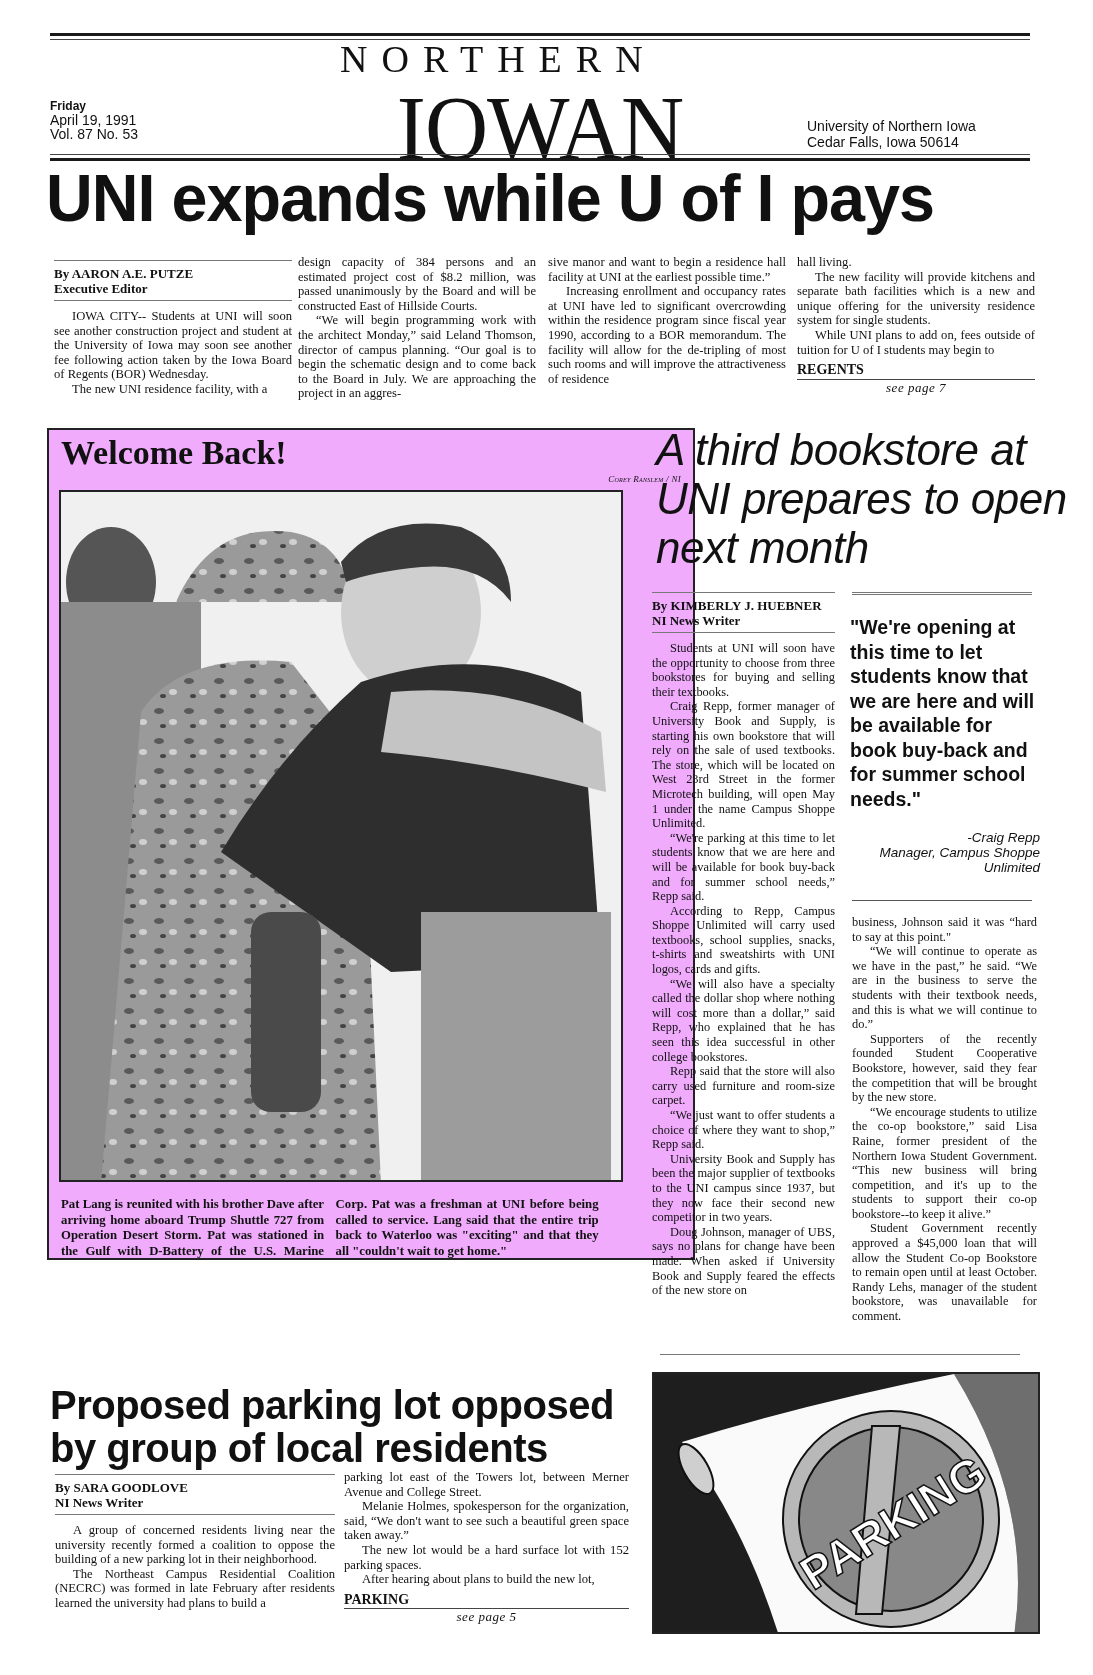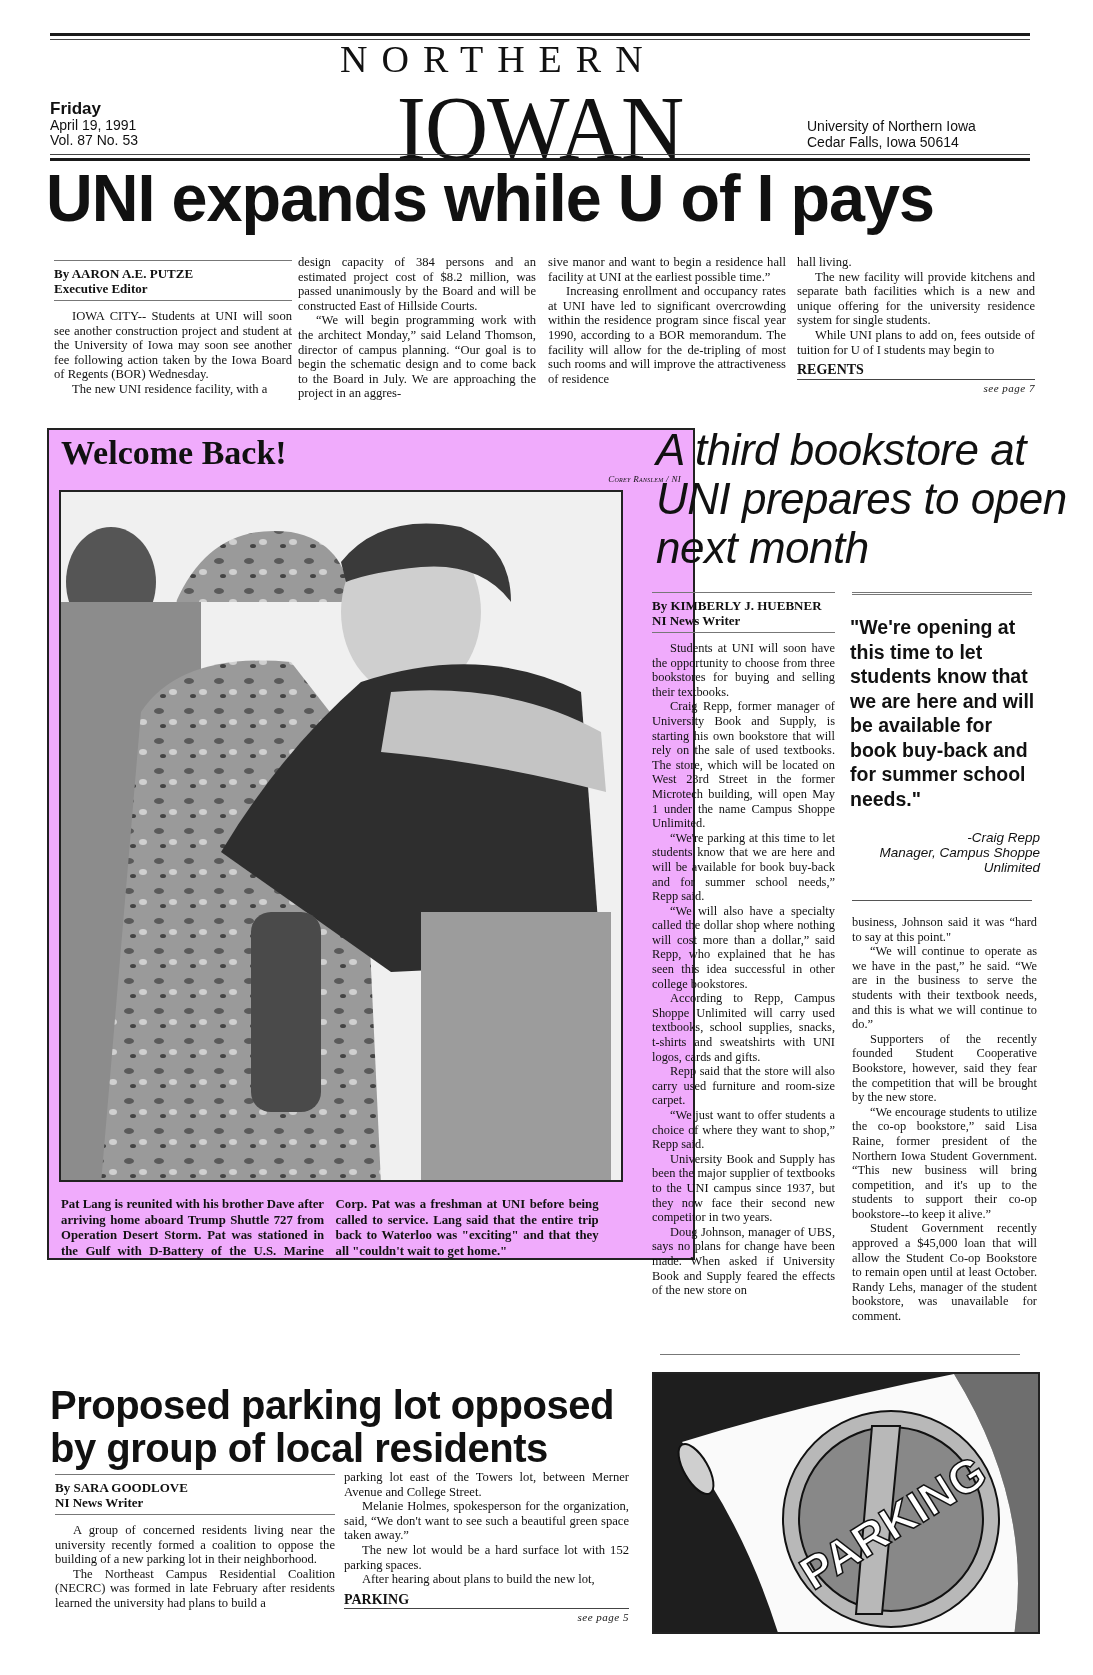--- a/index.html
+++ b/index.html
@@ -14,7 +14,7 @@
   .mast-iowan { position: absolute; left: 340px; top: 82px; width: 400px; text-align: center;
     font-family: "Liberation Serif", serif; font-size: 92px; line-height: 1; letter-spacing: -1px; transform: scaleX(0.95); }
   .mast-left { position: absolute; left: 50px; top: 100px; font-family: "Liberation Sans", sans-serif; line-height: 1.05; }
-  .mast-day { font-size: 17px; font-weight: bold; }
+  .mast-day { font-size: 12px; font-weight: bold; }
   .mast-sm { font-size: 14px; }
   .mast-right { position: absolute; left: 807px; top: 118px; font-family: "Liberation Sans", sans-serif; font-size: 14px; line-height: 1.15; }
 

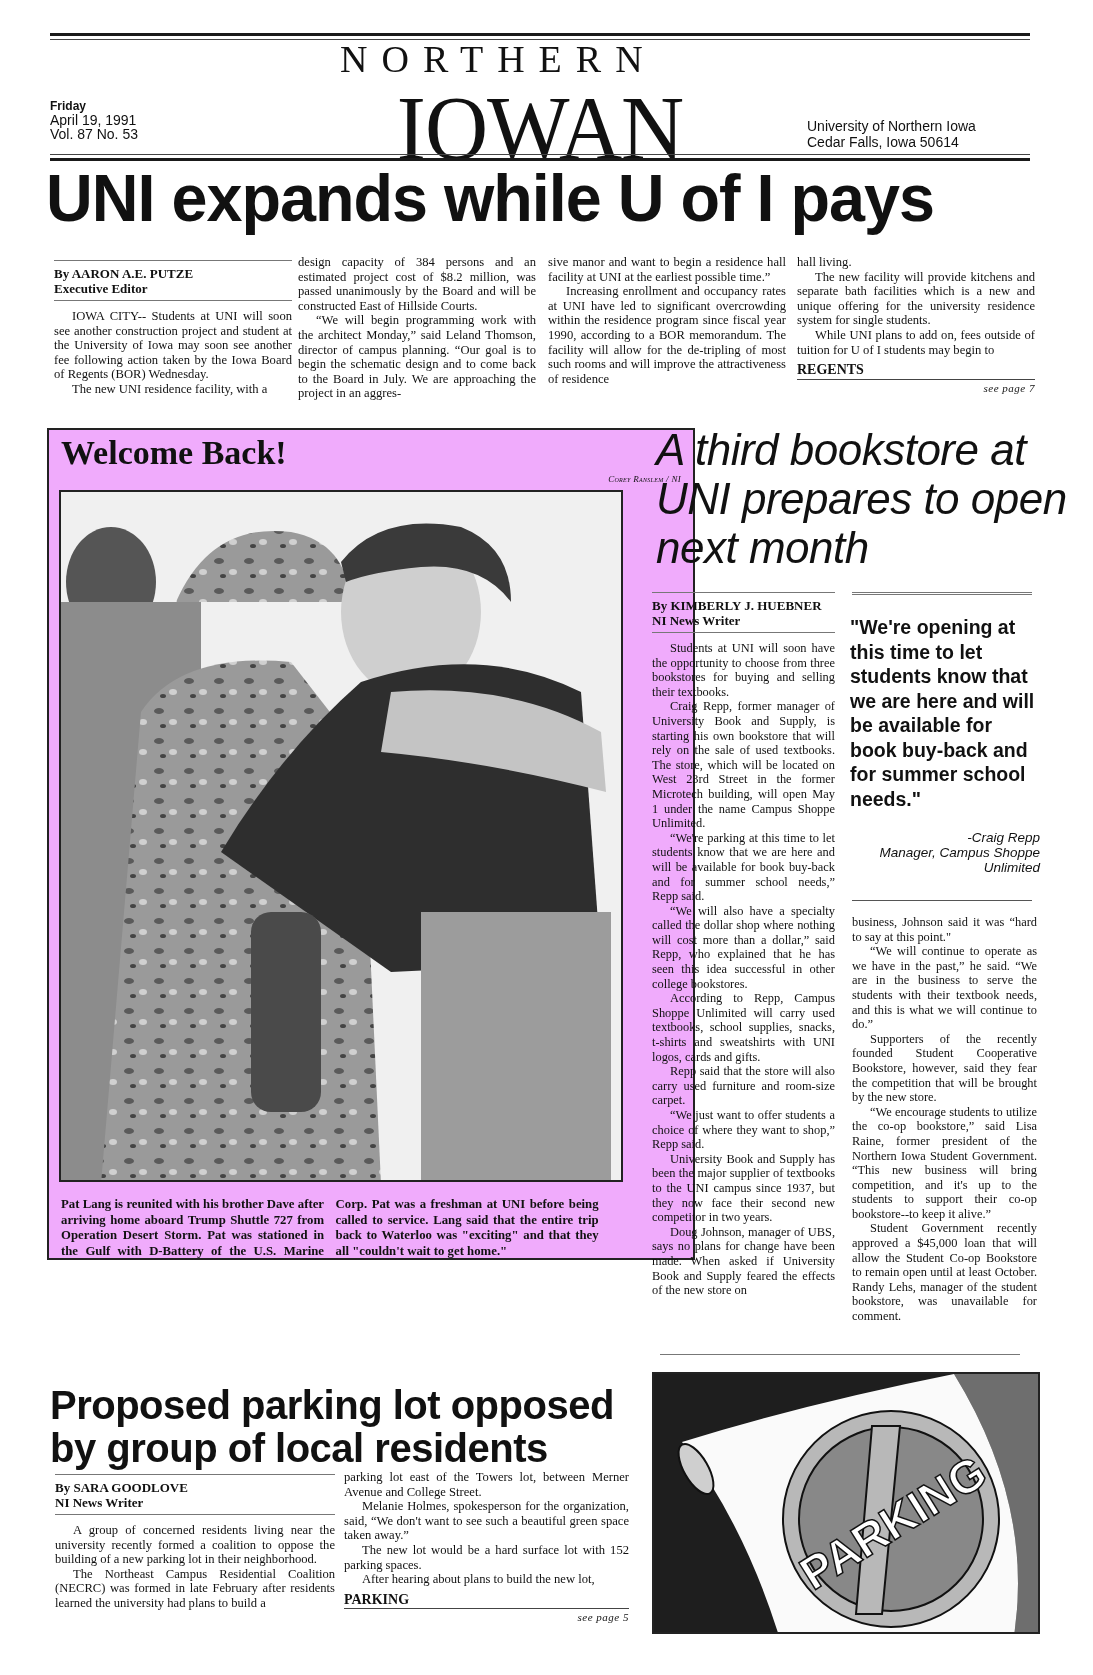--- a/index.html
+++ b/index.html
@@ -27,7 +27,7 @@
   .col p.noindent { text-indent: 0; }
   .byline { font-weight: bold; font-size: 13px; line-height: 15px; border-top: 1px solid #777; border-bottom: 1px solid #777; padding: 5px 0 4px; margin-bottom: 8px; }
   .jump { font-weight: bold; font-size: 14px; border-bottom: 1px solid #444; padding-bottom: 1px; margin-top: 6px; }
-  .see-page { font-style: italic; font-size: 11px; text-align: right; margin-top: 1px; letter-spacing: 0.5px; }
+  .see-page { font-style: italic; font-size: 13px; text-align: center; margin-top: 1px; letter-spacing: 0.5px; }
 
   
   .photo-box { position: absolute; left: 47px; top: 428px; width: 648px; height: 832px;

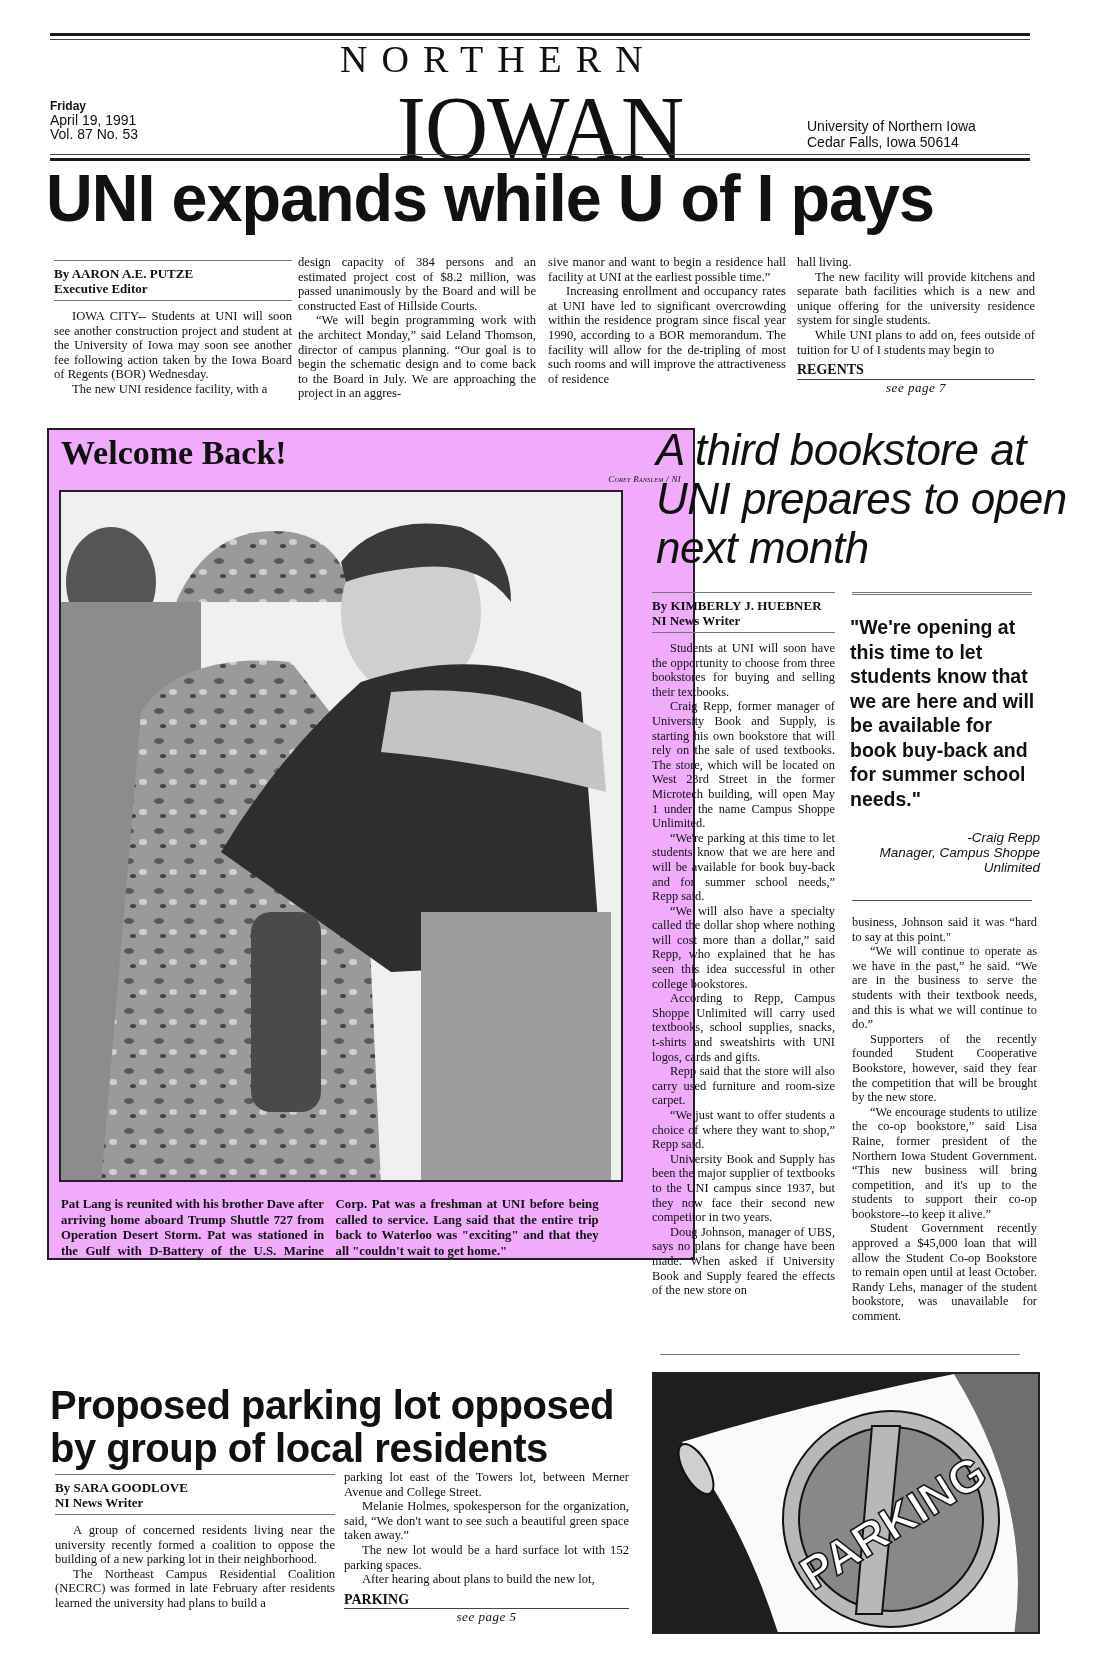--- a/index.html
+++ b/index.html
@@ -154,8 +154,8 @@
   <p>Students at UNI will soon have the opportunity to choose from three bookstores for buying and selling their textbooks.</p>
   <p>Craig Repp, former manager of University Book and Supply, is starting his own bookstore that will rely on the sale of used textbooks. The store, which will be located on West 23rd Street in the former Microtech building, will open May 1 under the name Campus Shoppe Unlimited.</p>
   <p>“We're parking at this time to let students know that we are here and will be available for book buy-back and for summer school needs,” Repp said.</p>
+  <p>According to Repp, Campus Shoppe Unlimited will carry used textbooks, school supplies, snacks, t-shirts and sweatshirts with UNI logos, cards and gifts.</p>
   <p>“We will also have a specialty called the dollar shop where nothing will cost more than a dollar,” said Repp, who explained that he has seen this idea successful in other college bookstores.</p>
-  <p>According to Repp, Campus Shoppe Unlimited will carry used textbooks, school supplies, snacks, t-shirts and sweatshirts with UNI logos, cards and gifts.</p>
   <p>Repp said that the store will also carry used furniture and room-size carpet.</p>
   <p>“We just want to offer students a choice of where they want to shop,” Repp said.</p>
   <p>University Book and Supply has been the major supplier of textbooks to the UNI campus since 1937, but they now face their second new competitor in two years.</p>

